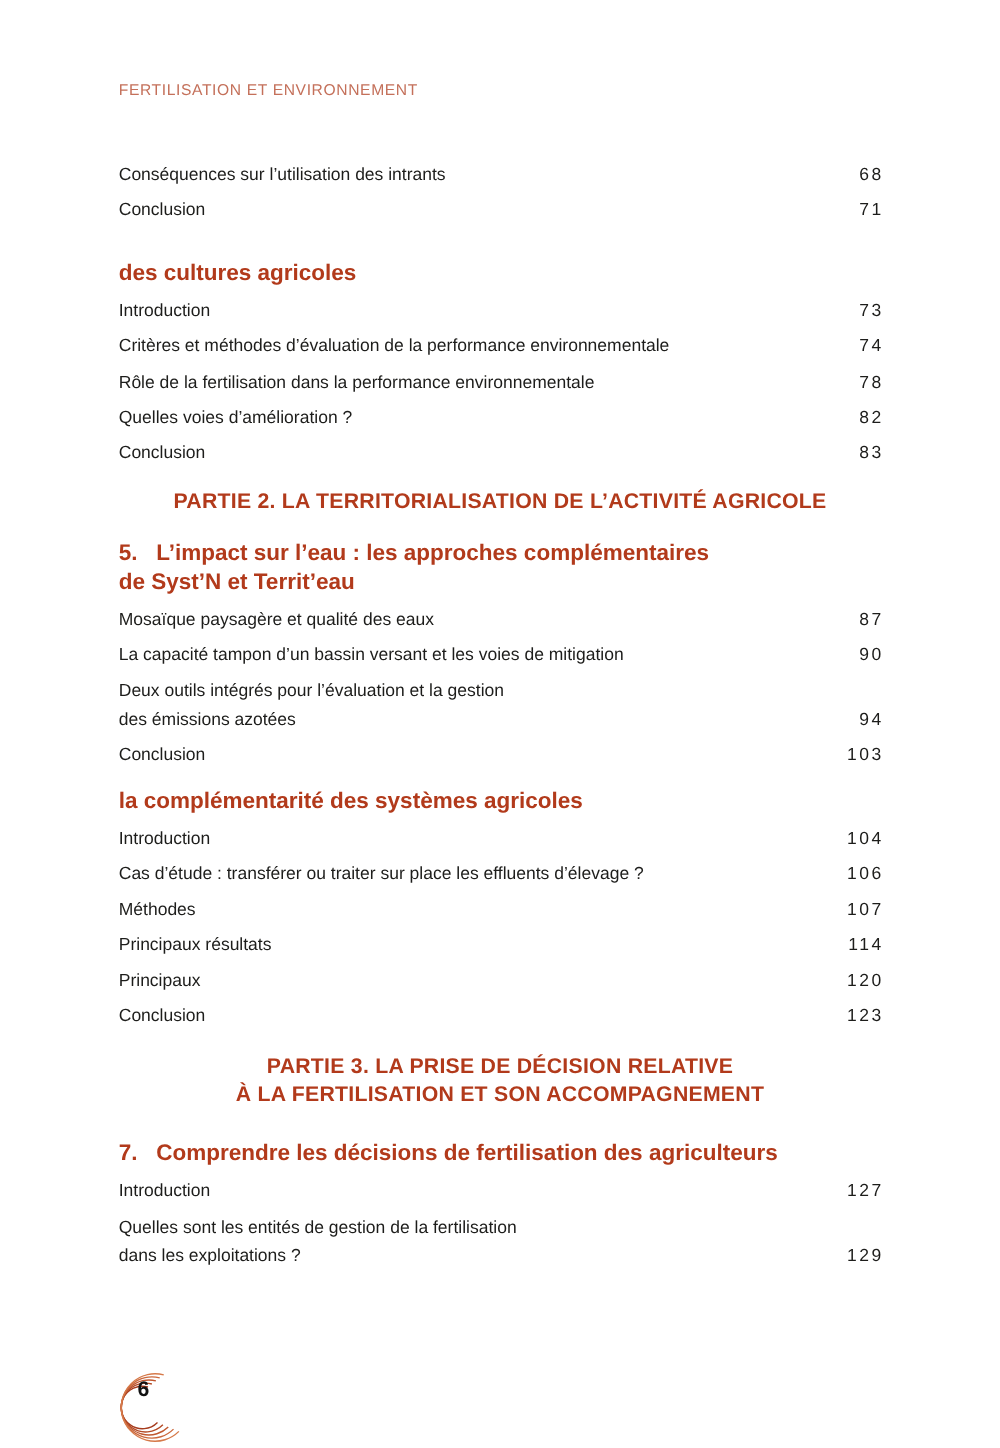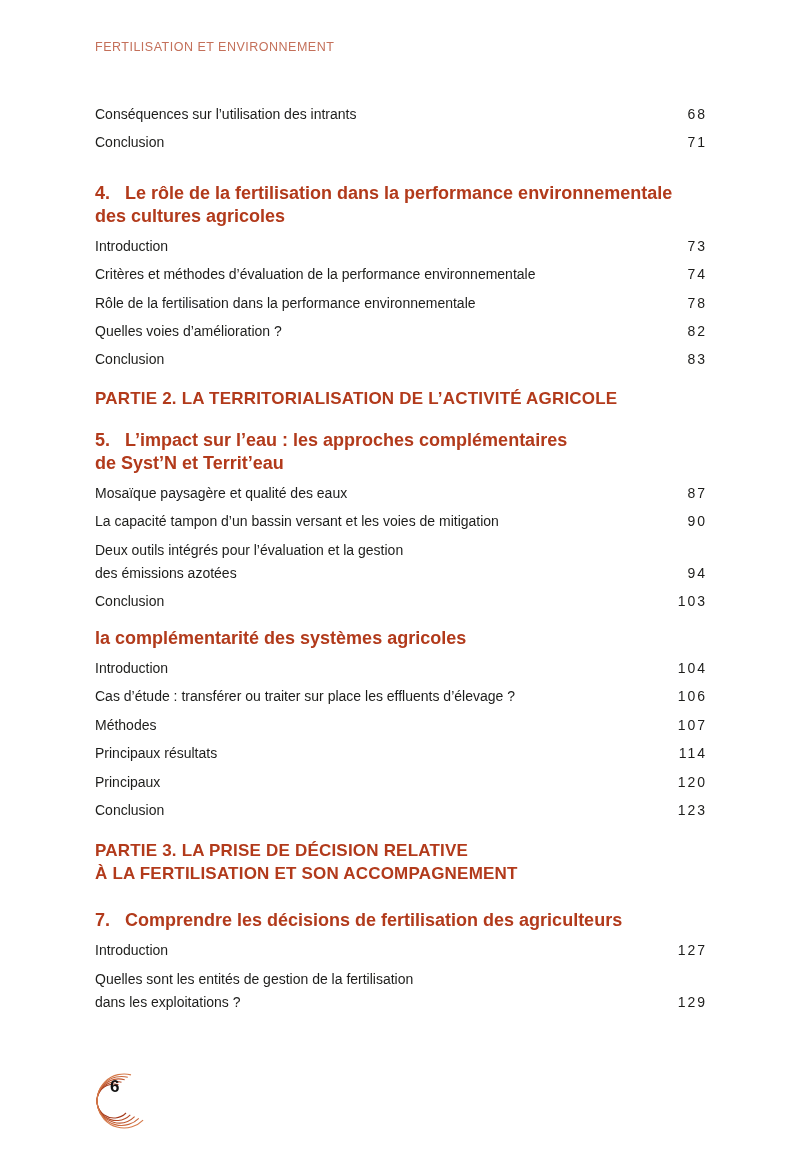--- a/index.html
+++ b/index.html
@@ -19,6 +19,7 @@
     width: 800px;
     height: 860px;
     background: #ffffff;
+    margin-top: 25px;
   }
   .content {
     position: absolute;

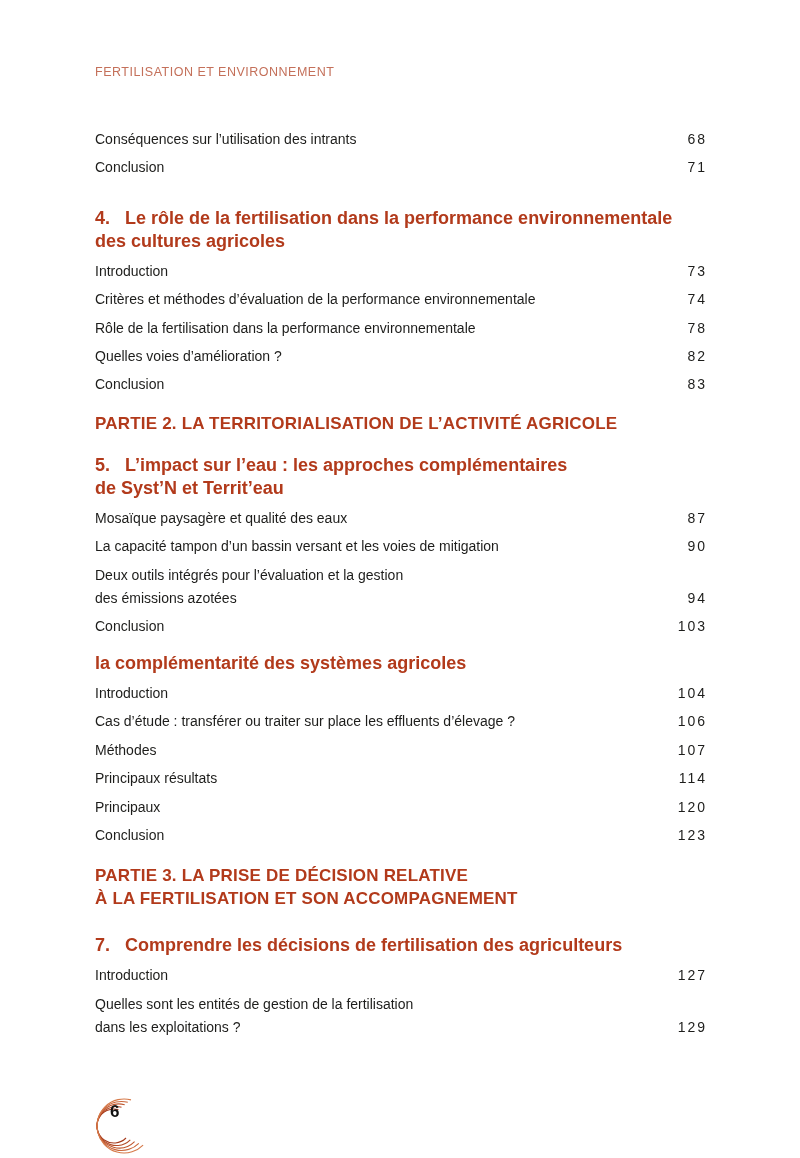--- a/index.html
+++ b/index.html
@@ -112,7 +112,6 @@
       </div>
 
       <div class="chapter" style="margin-top:25px">
-        <div><span class="num">4.</span><span>Le rôle de la fertilisation dans la performance environnementale</span></div>
         <div>des cultures agricoles</div>
       </div>
 

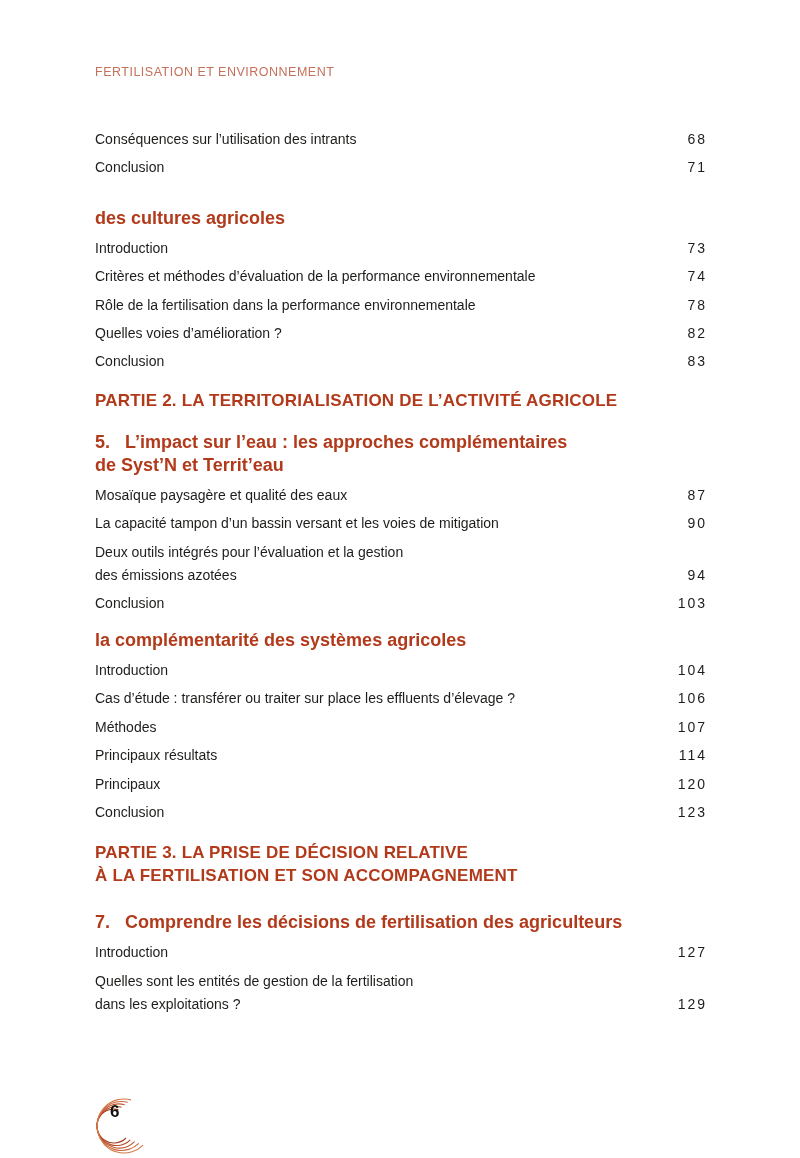--- a/index.html
+++ b/index.html
@@ -73,6 +73,7 @@
     letter-spacing: 0.2px;
     color: #b23a1b;
     white-space: nowrap;
+    text-align: center;
   }
 
   .footer-logo {

